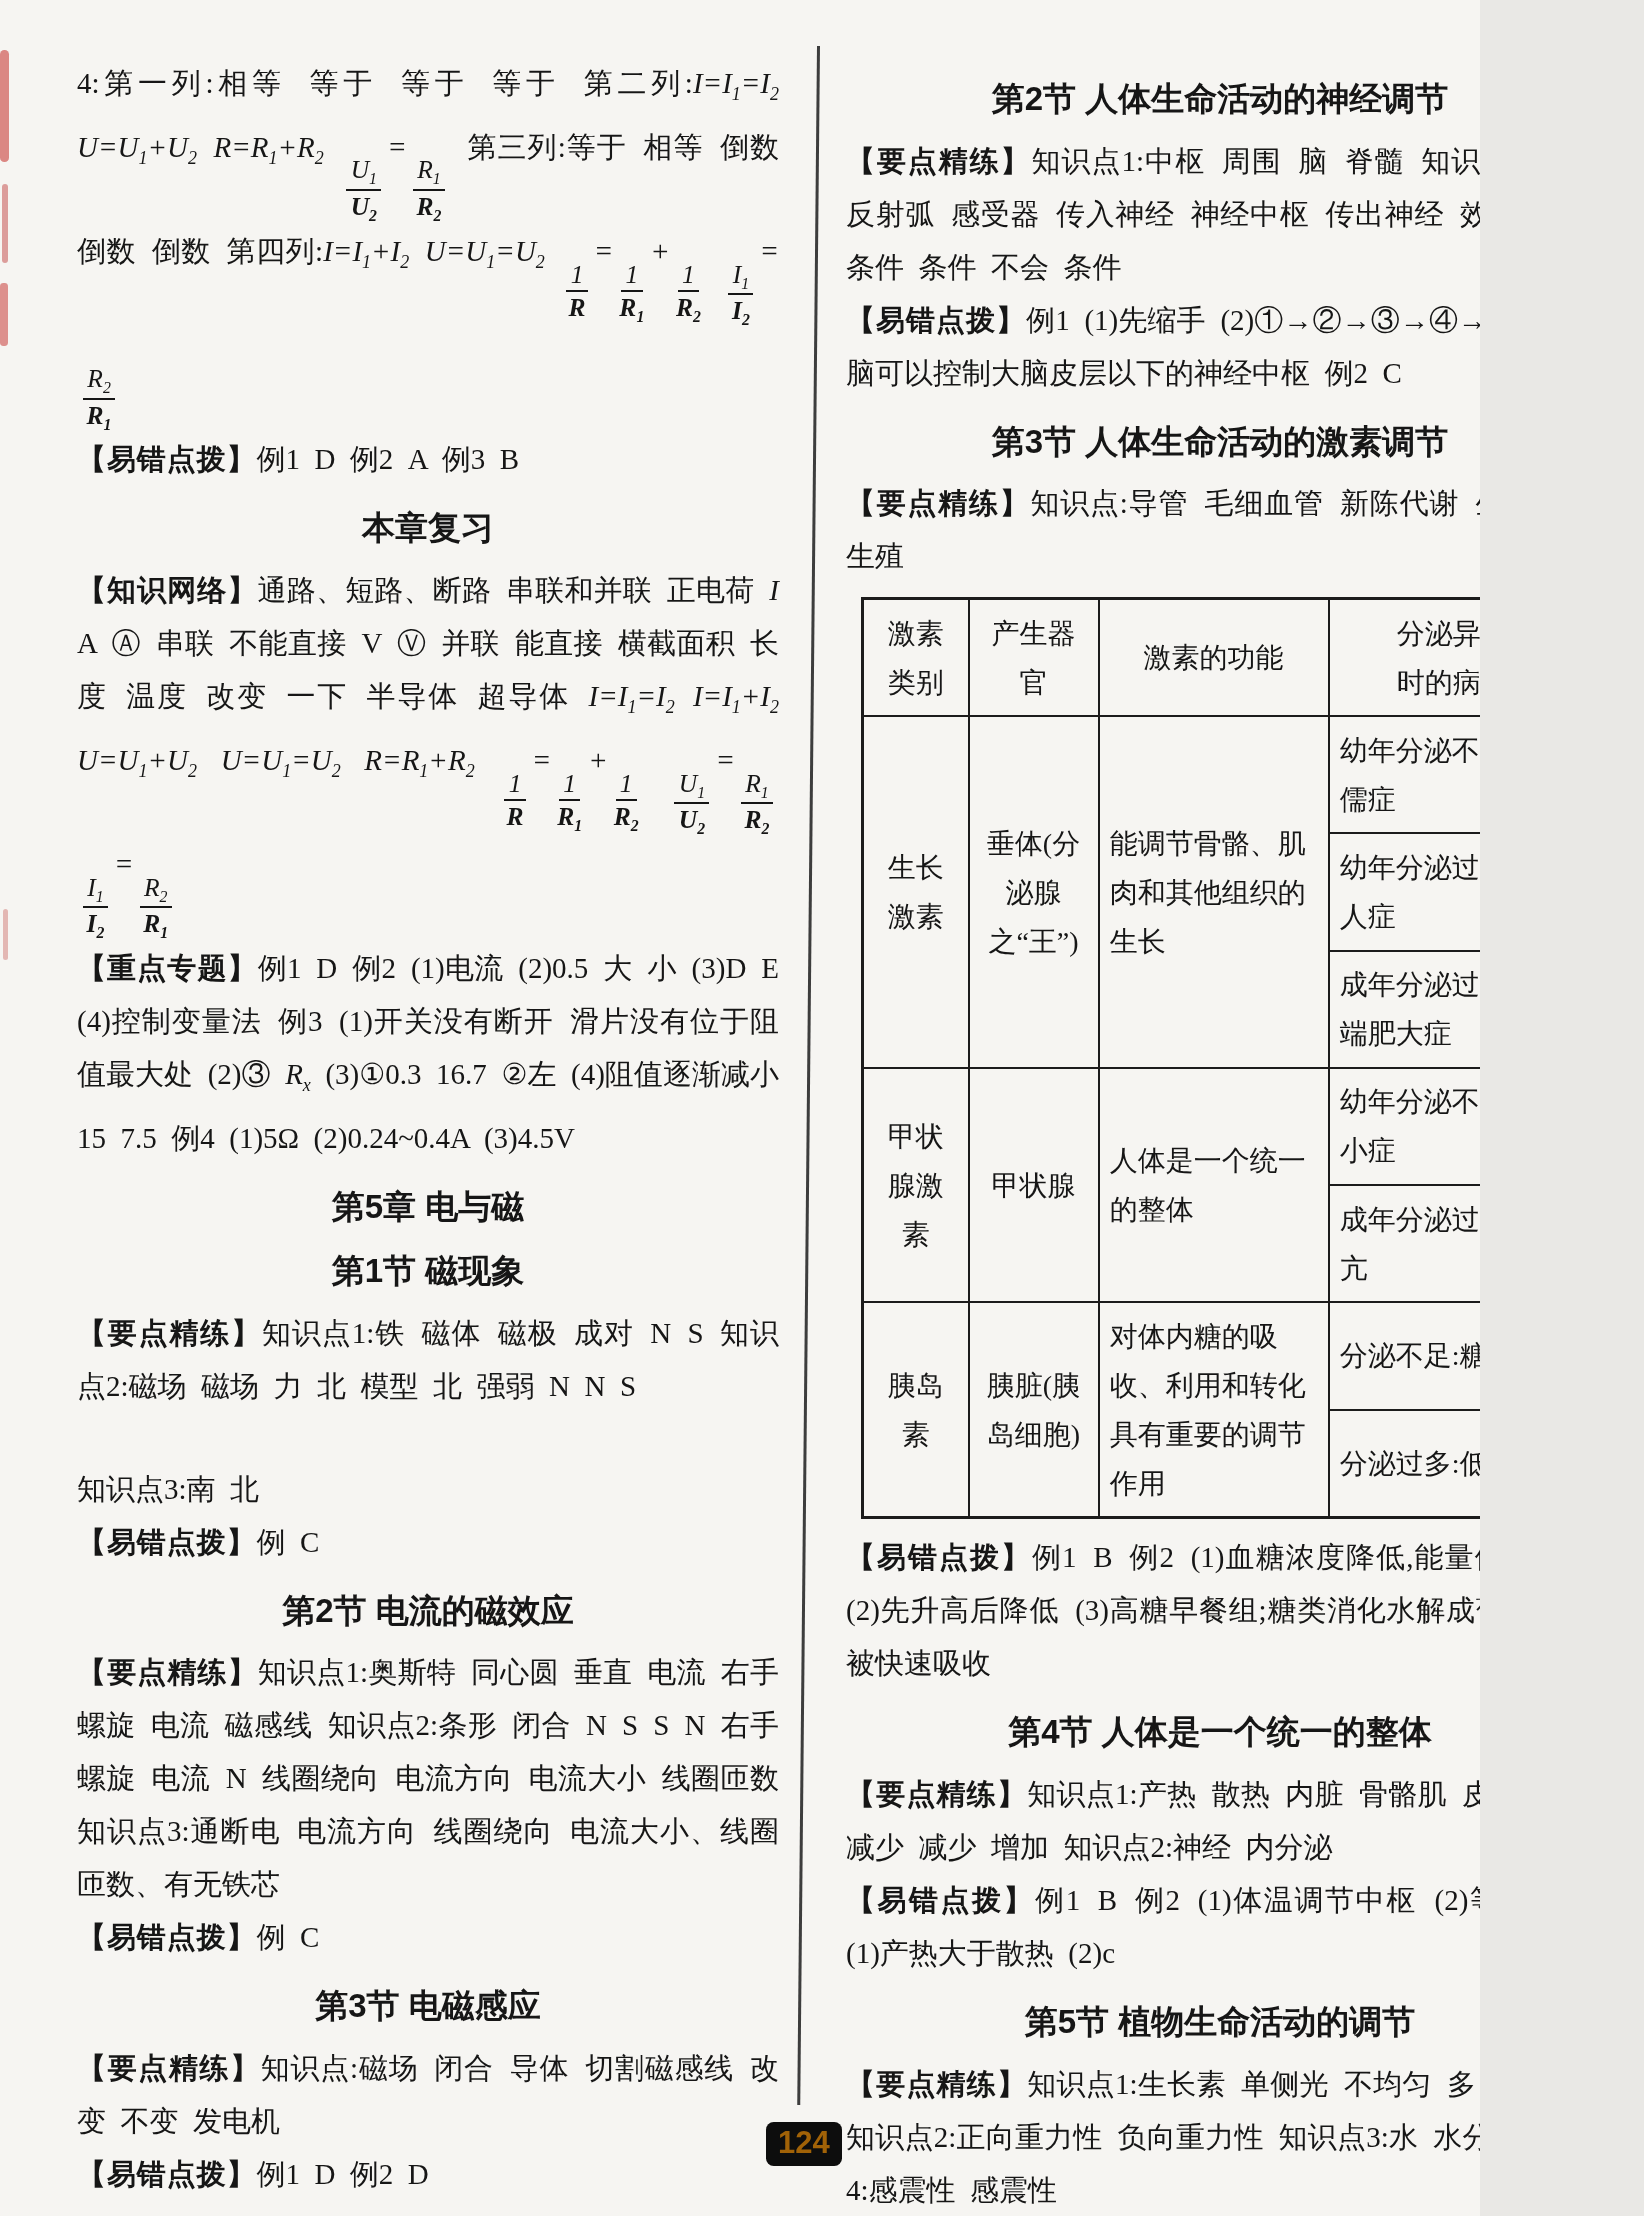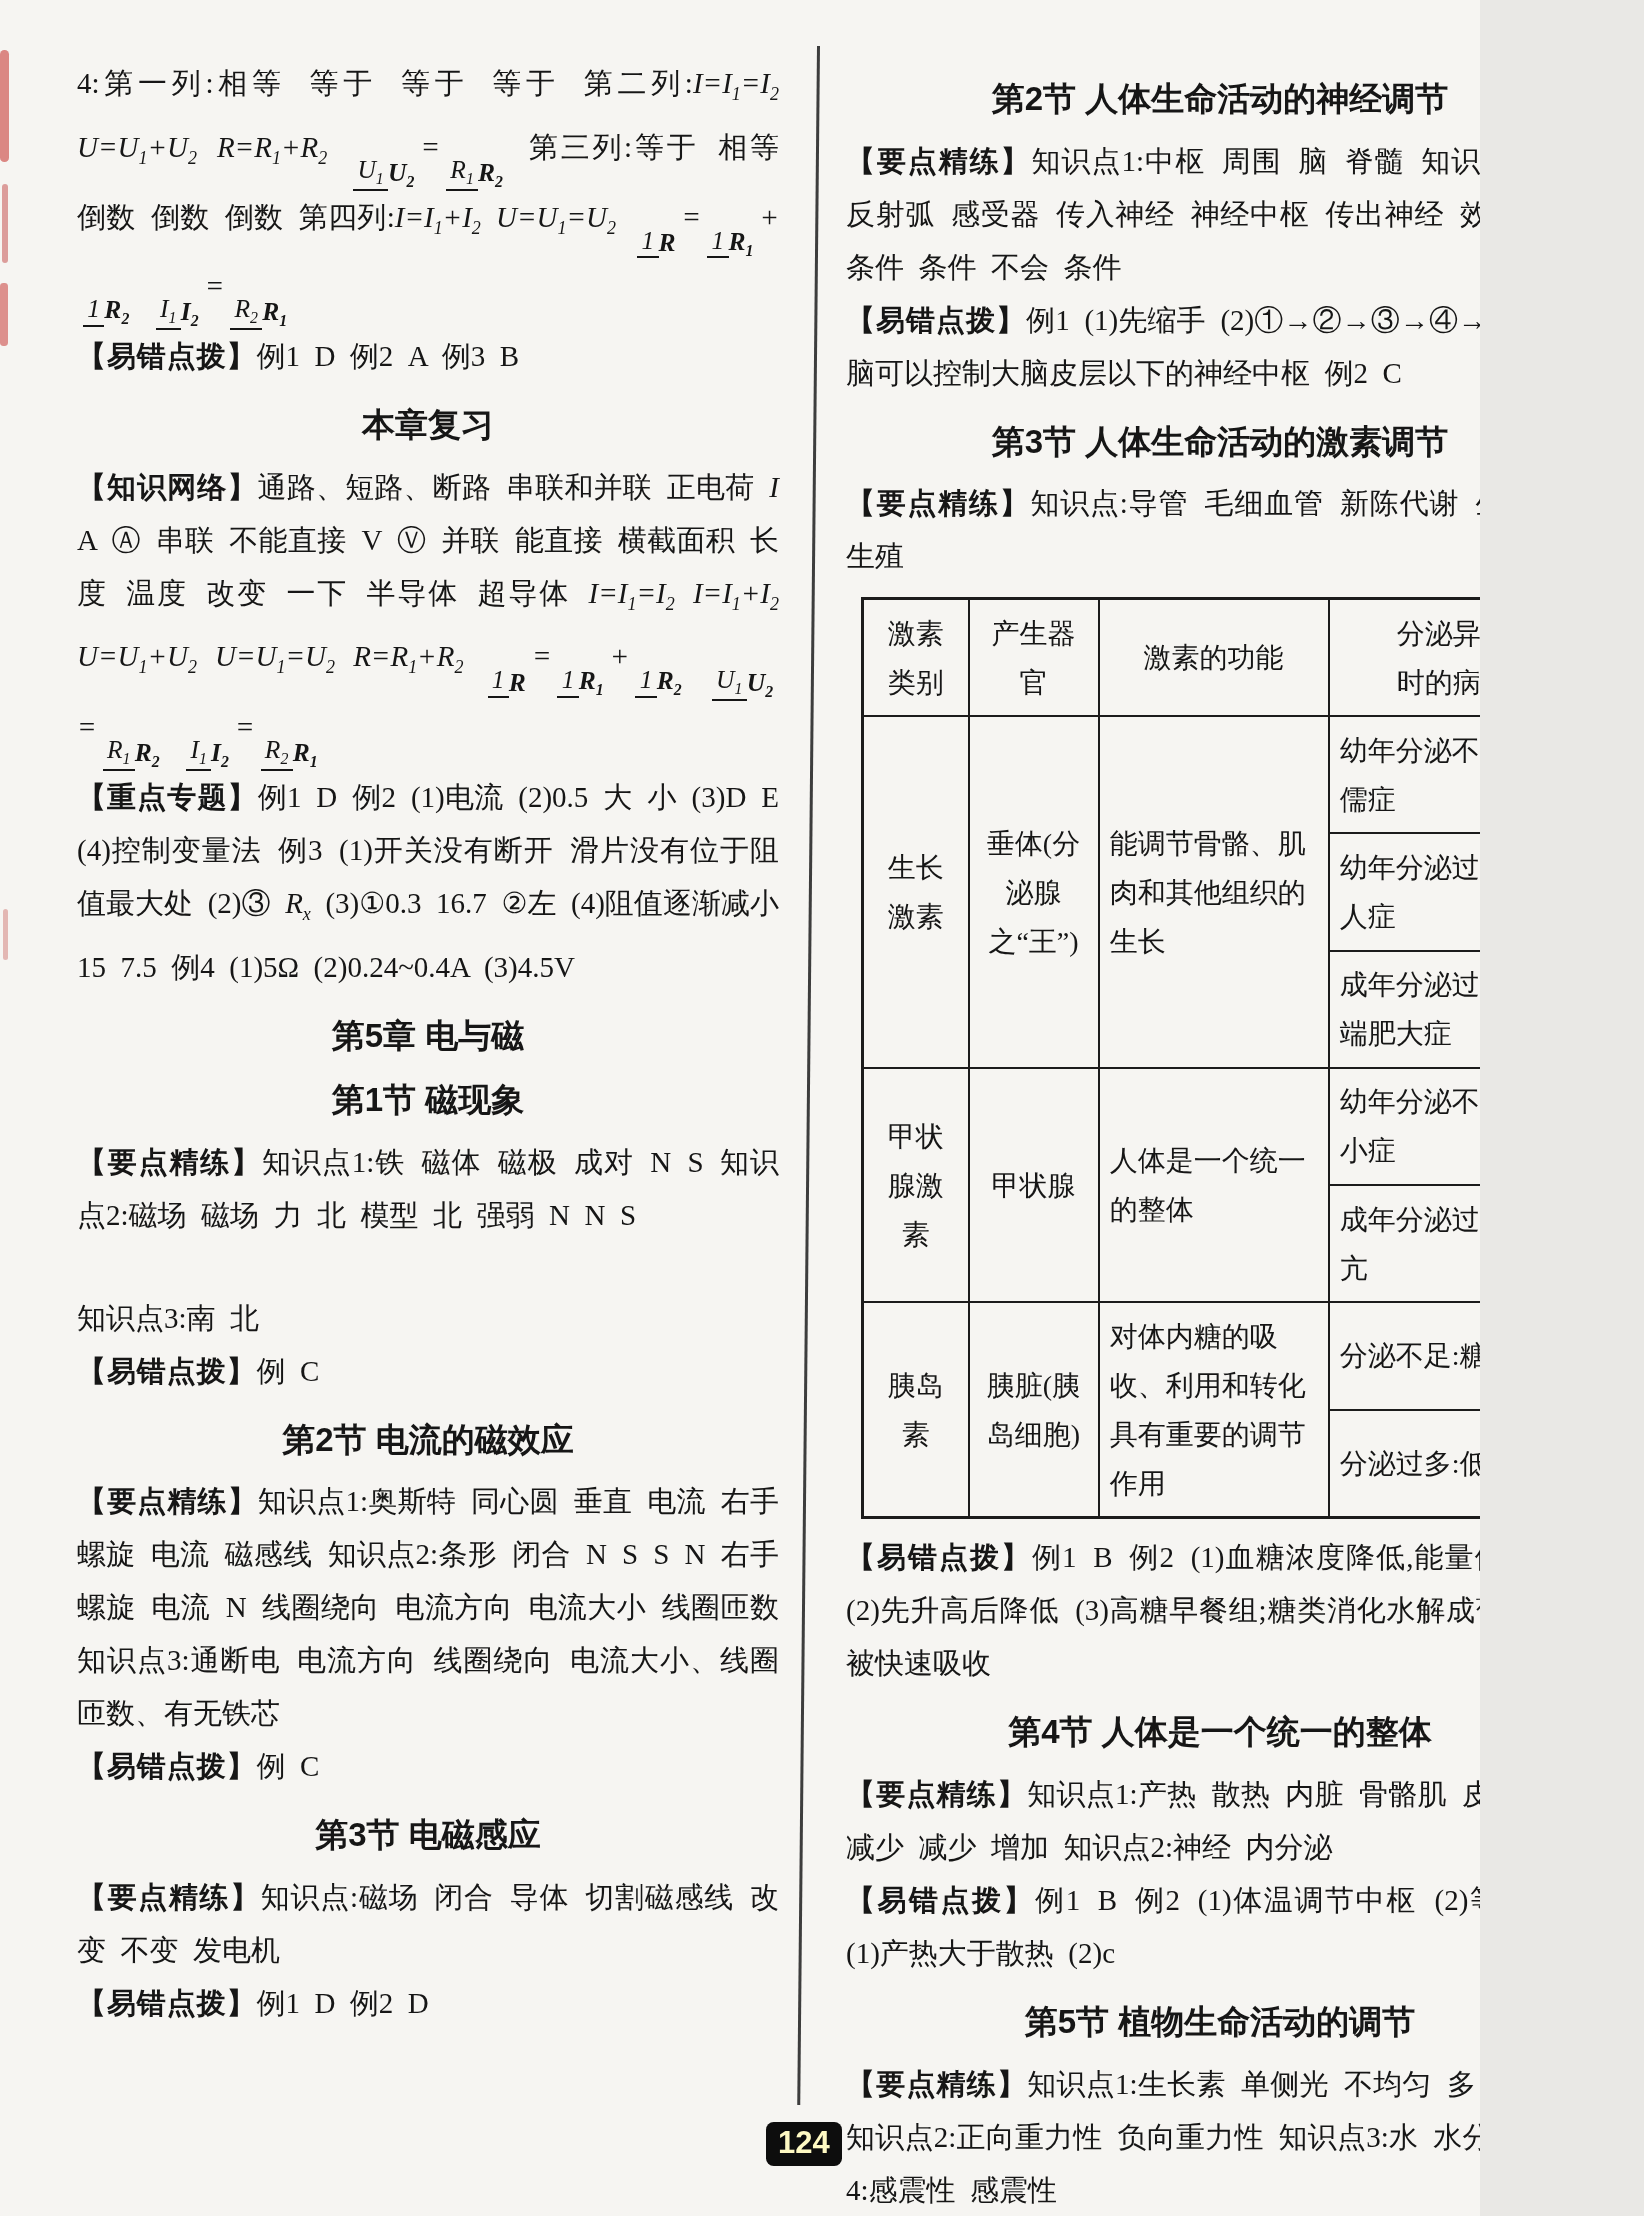--- a/index.html
+++ b/index.html
@@ -14,7 +14,7 @@
      font-size:33px;line-height:45px;margin:19px 0 13.7px;}
   .m{font-style:italic;font-family:"Liberation Serif","DejaVu Serif",serif;}
   .m sub{font-size:0.62em;font-style:italic;}
-  .frac{display:inline-flex;flex-direction:row;align-items:center;vertical-align:-0.85em;
+  .frac{display:inline-flex;flex-direction:column;align-items:center;vertical-align:-0.85em;
         line-height:1.12;font-size:0.88em;margin:0 6px;}
   .frac .num{border-bottom:2.6px solid #161616;padding:0 4.3px 0.9px;}
   .frac .den{padding-top:2px;font-weight:bold;}

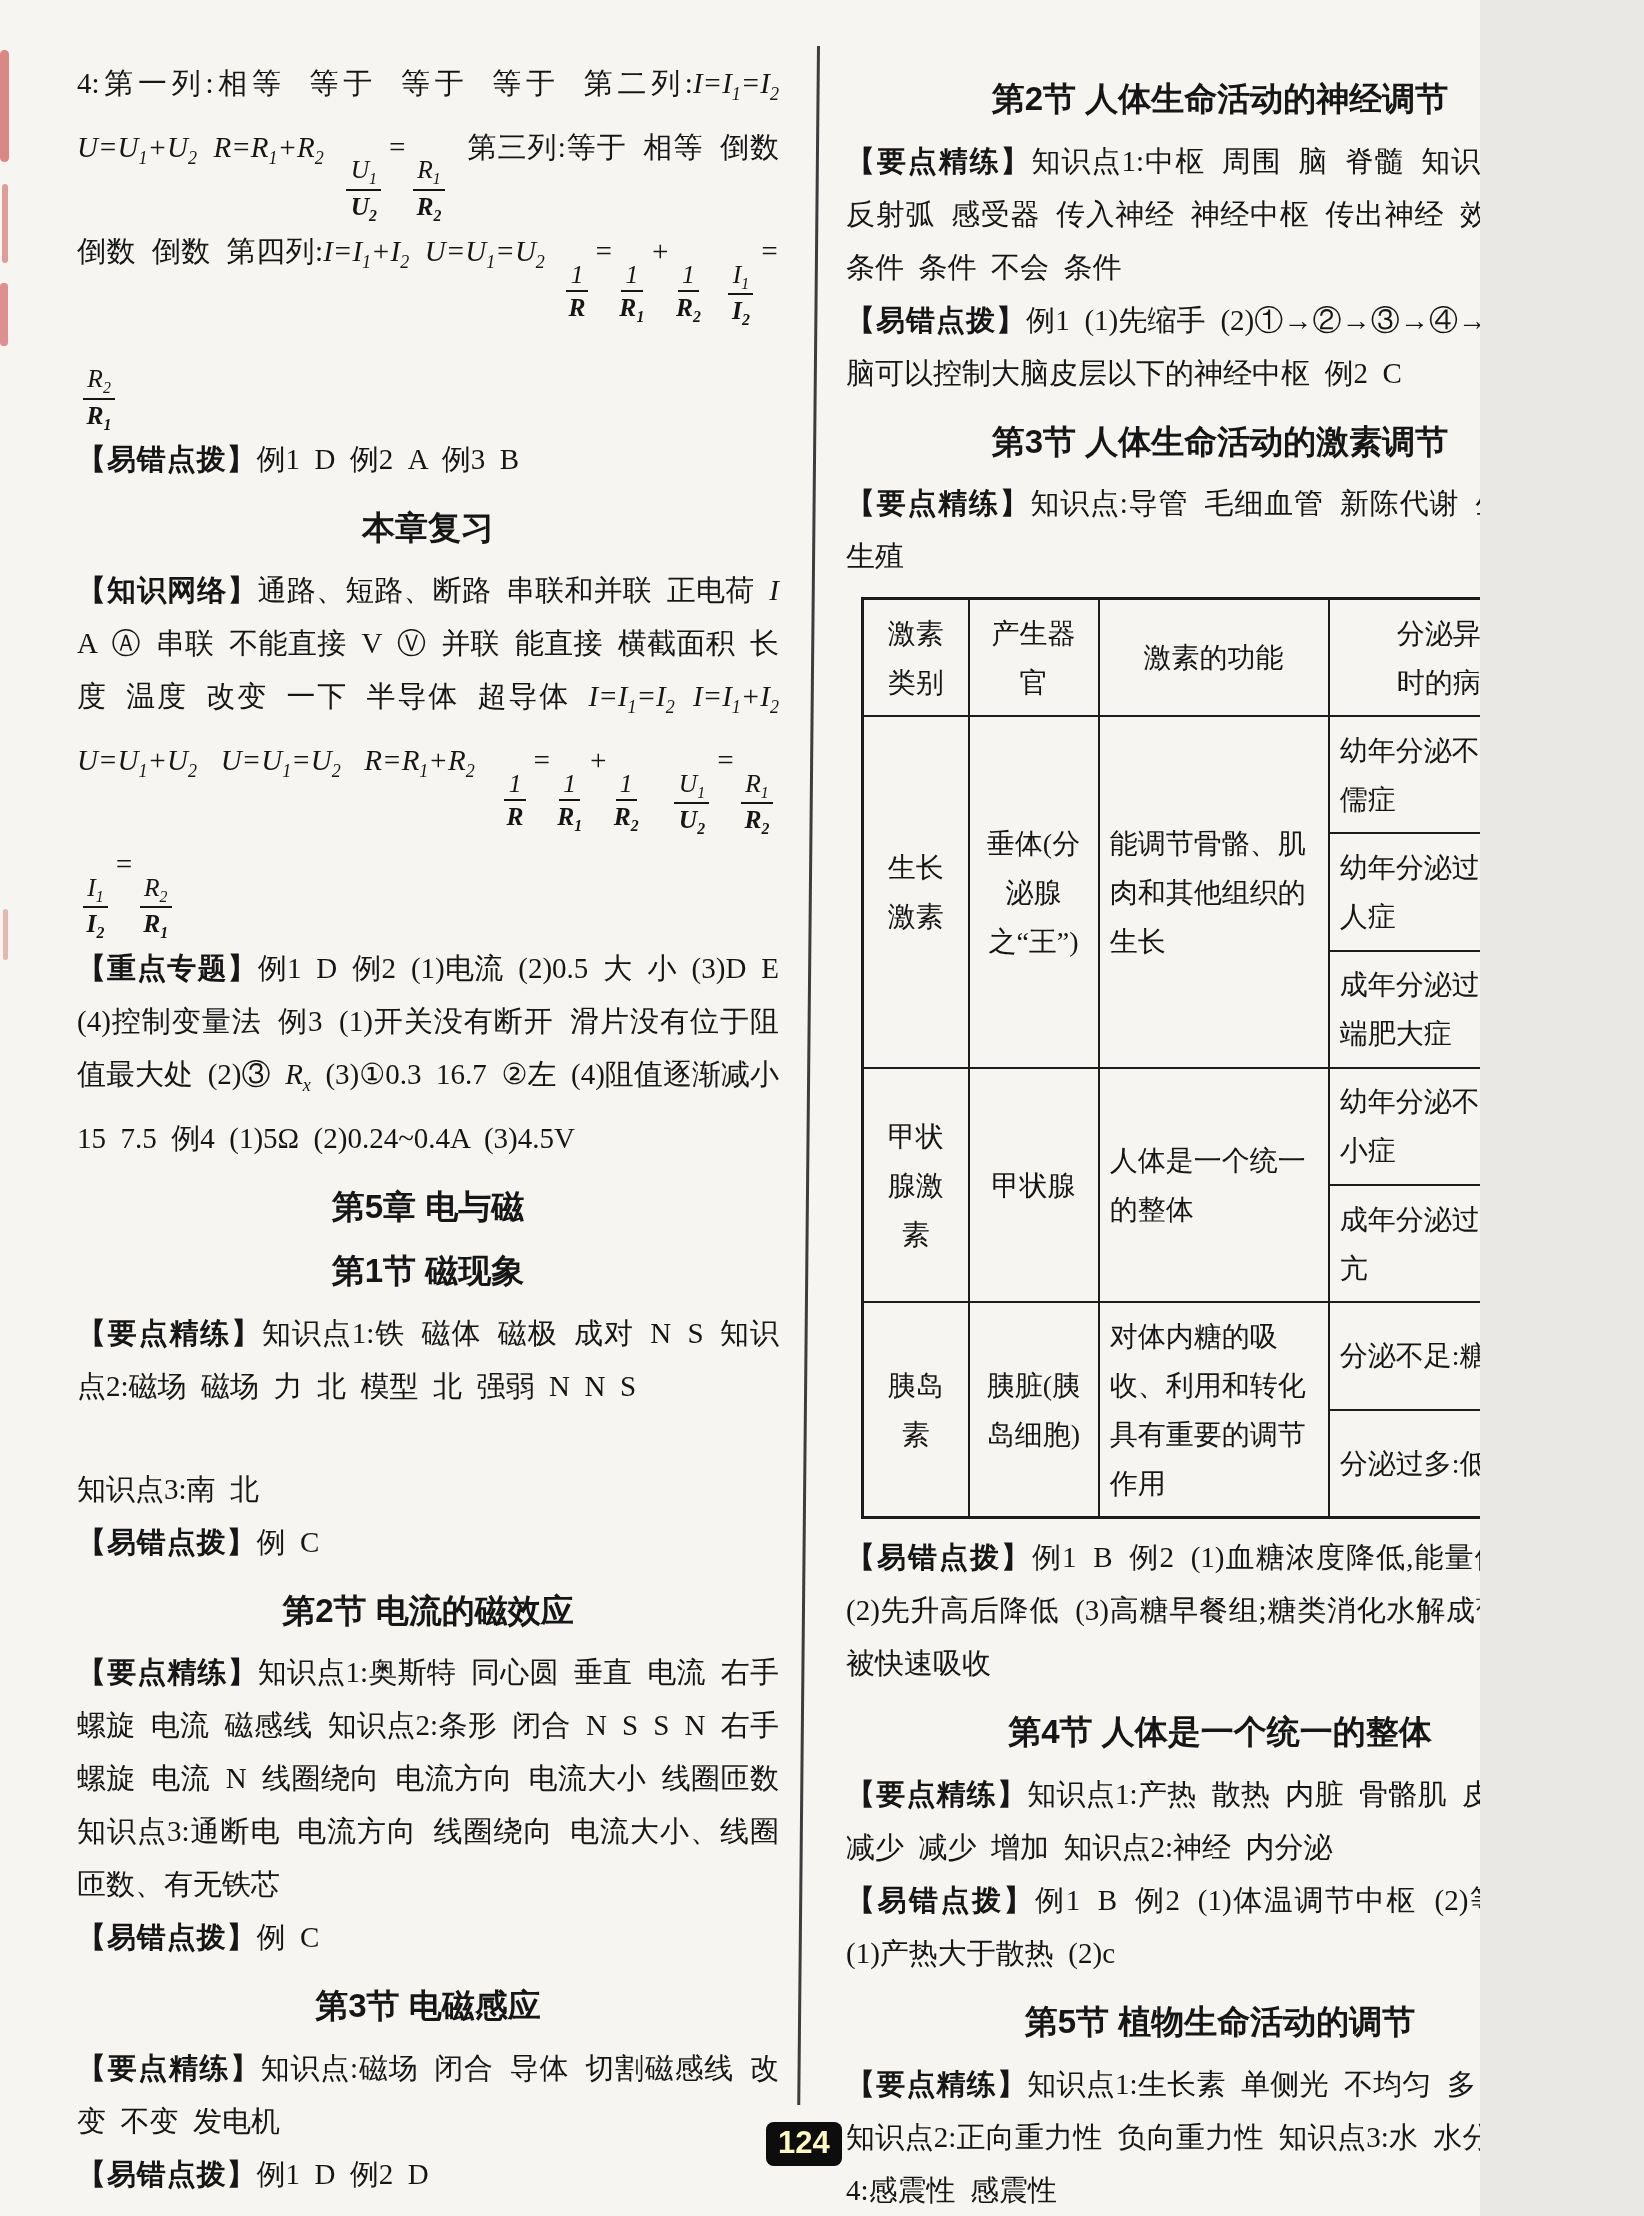--- a/index.html
+++ b/index.html
@@ -27,7 +27,7 @@
   .td-func,.td-sym{text-align:left;vertical-align:middle;}
   .divider{position:absolute;left:817px;top:46px;width:2.6px;height:2059px;background:#3d3d3d;
            transform:rotate(0.55deg);transform-origin:top center;}
-  .pagenum{position:absolute;left:766px;top:2122px;background:#0d0d0d;color:#fef9c3;
+  .pagenum{position:absolute;left:766px;top:2122px;background:#0d0d0d;color:#a16207;
            font-family:"Liberation Sans","DejaVu Sans",sans-serif;font-weight:700;font-size:31px;
            padding:3.4px 12px 5.1px;border-radius:7.7px;}
   .artifact{position:absolute;pointer-events:none;}

